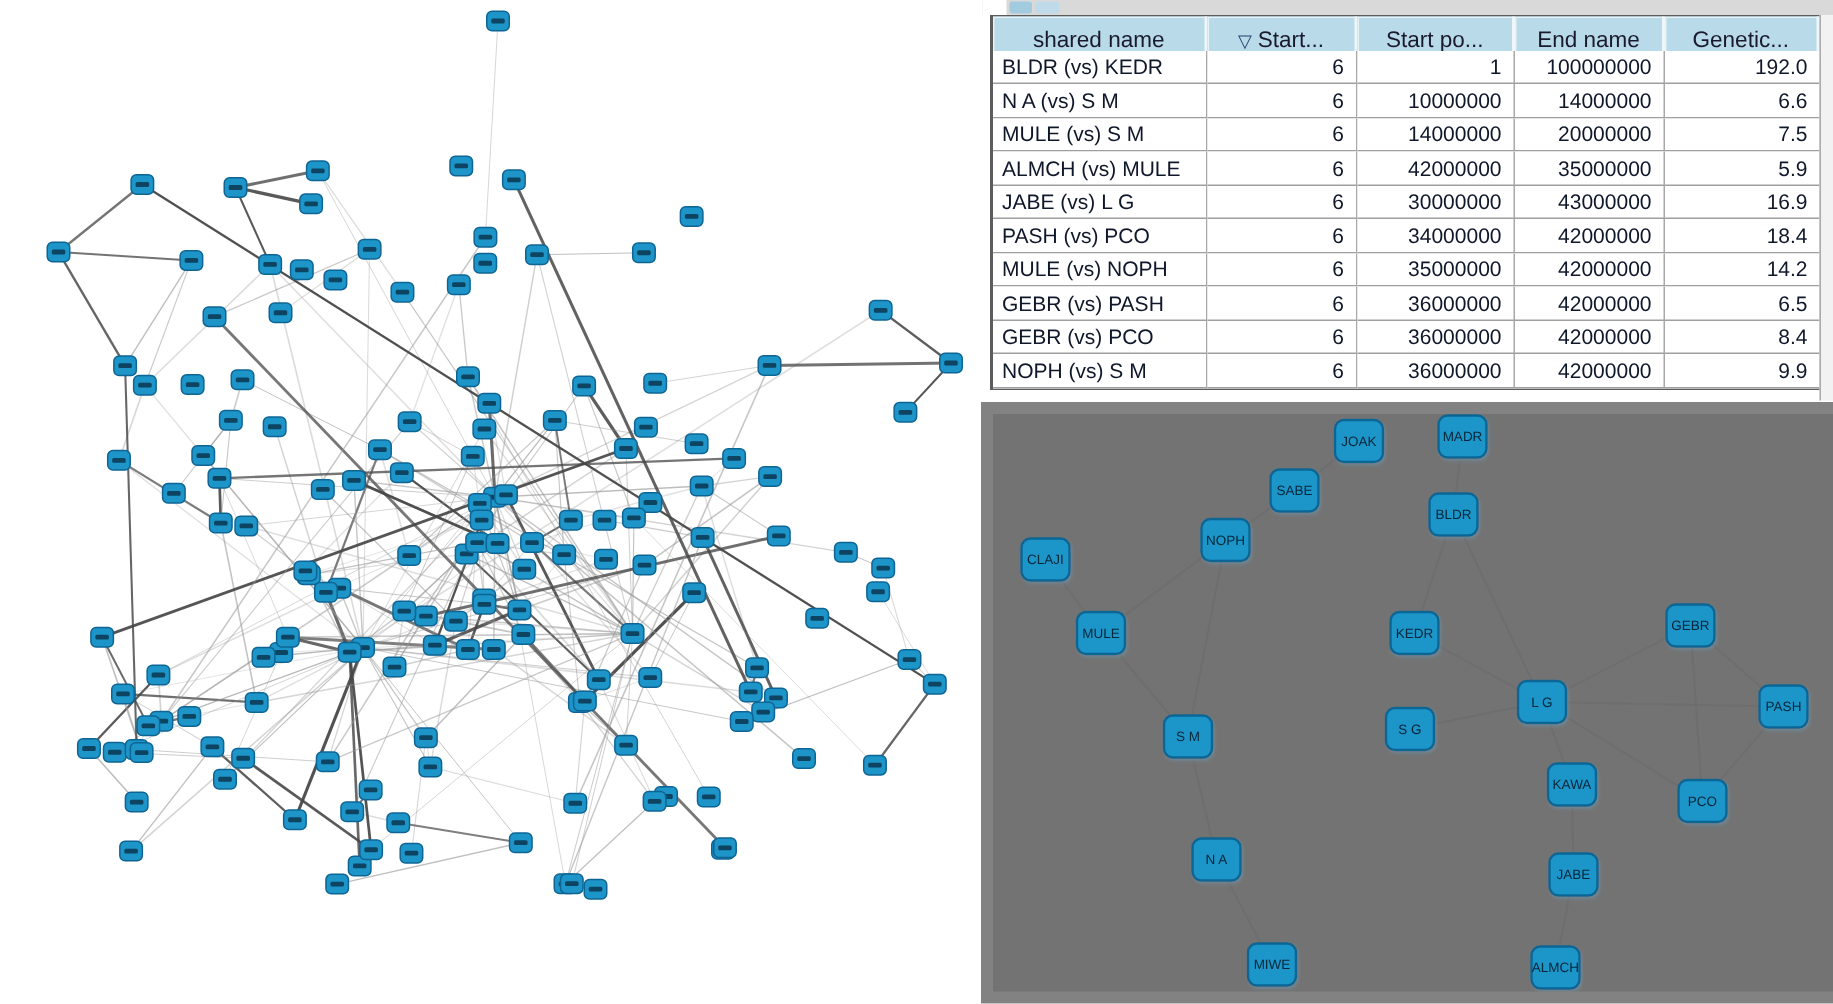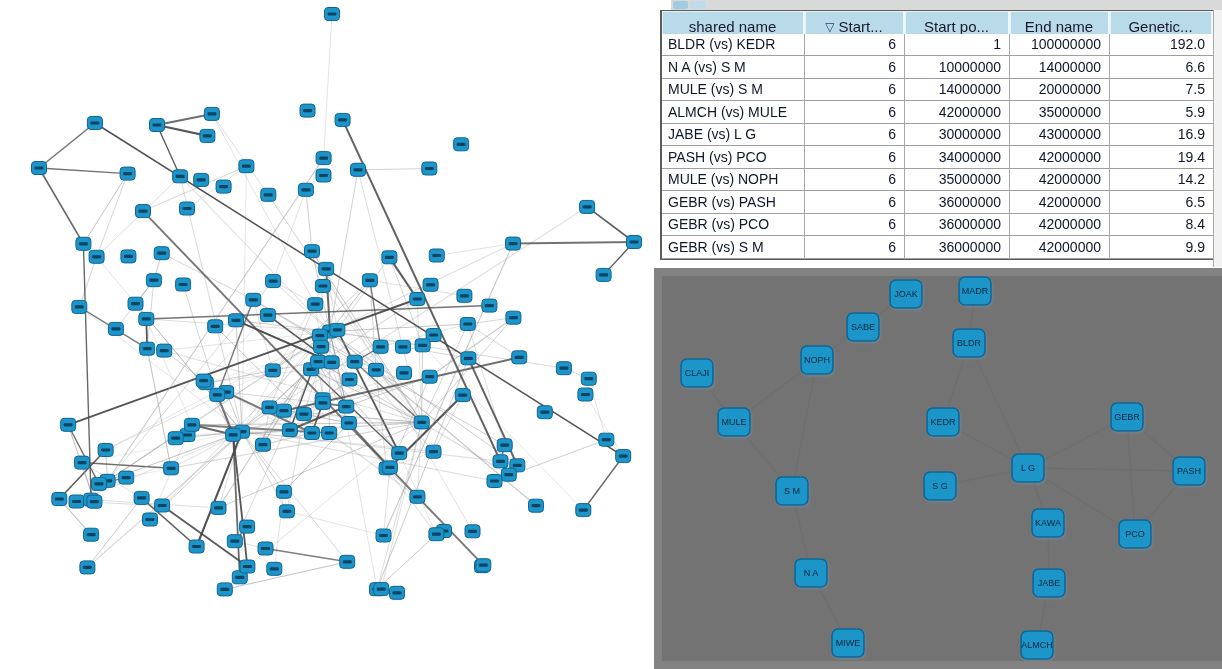--- a/index.html
+++ b/index.html
@@ -978,7 +978,7 @@
         <div class="bcell right">6</div>
         <div class="bcell right">34000000</div>
         <div class="bcell right">42000000</div>
-        <div class="bcell right">19.4</div>
+        <div class="bcell right">18.4</div>
         <div class="bcell left">MULE (vs) NOPH</div>
         <div class="bcell right">6</div>
         <div class="bcell right">35000000</div>

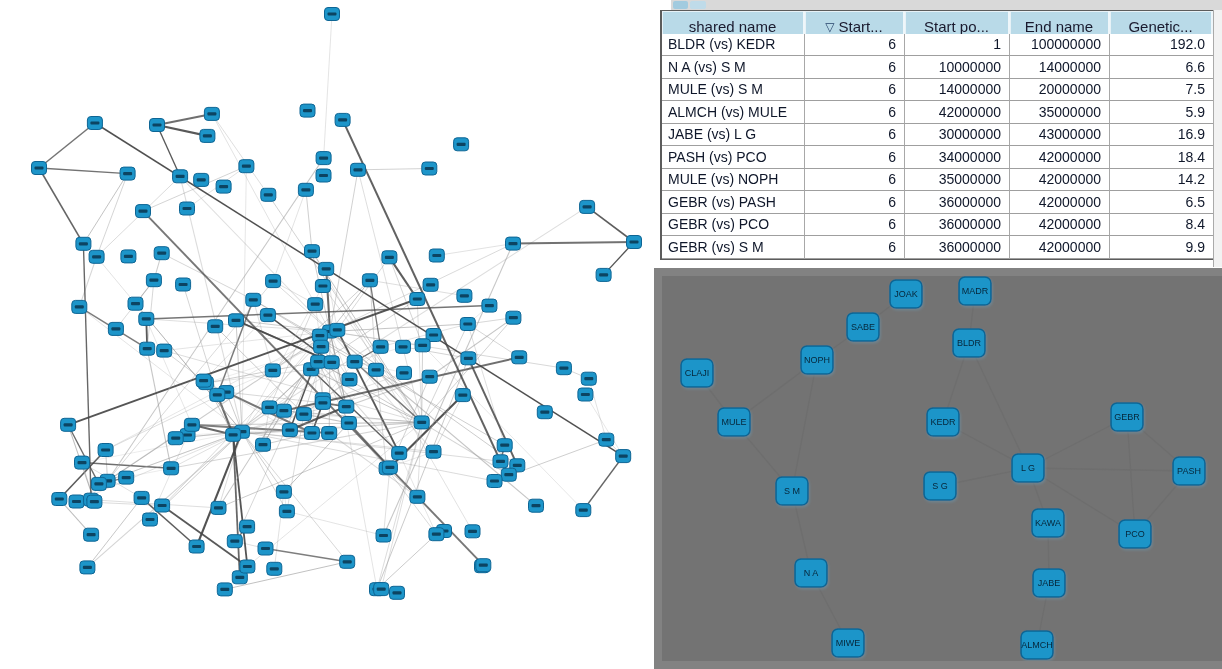--- a/index.html
+++ b/index.html
@@ -994,7 +994,7 @@
         <div class="bcell right">36000000</div>
         <div class="bcell right">42000000</div>
         <div class="bcell right">8.4</div>
-        <div class="bcell left">GEBR (vs) S M</div>
+        <div class="bcell left">NOPH (vs) S M</div>
         <div class="bcell right">6</div>
         <div class="bcell right">36000000</div>
         <div class="bcell right">42000000</div>

